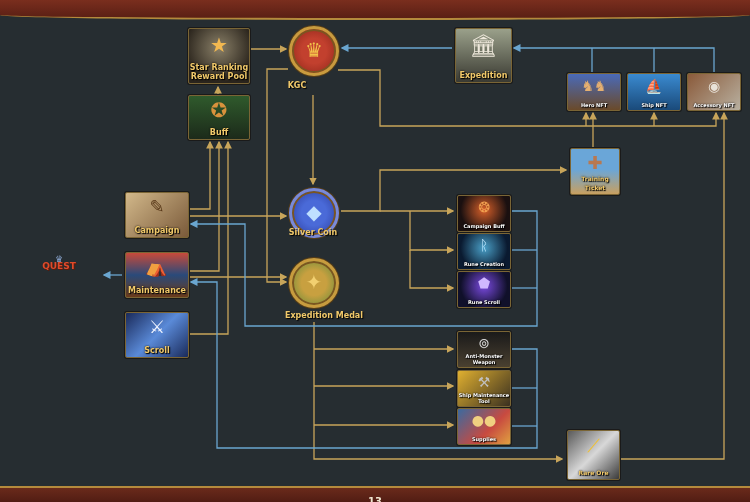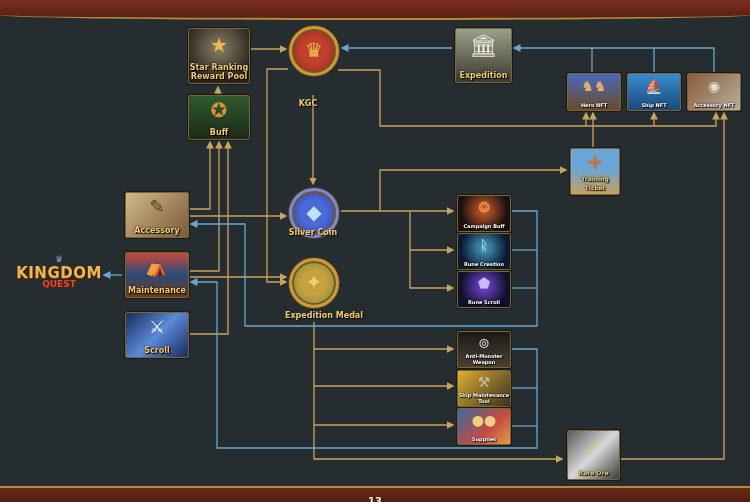--- a/index.html
+++ b/index.html
@@ -109,7 +109,7 @@
 <div class="coin" style="left:289px;top:26px;width:44px;height:44px;background:radial-gradient(circle,#c2402e 40%,#8a2418);">
   <div class="glyph" style="top:9px;font-size:20px;color:#f3c24a;">♛</div>
 </div>
-<div class="coin-lbl" style="left:258px;top:81px;margin-top:18px;">KGC</div>
+<div class="coin-lbl" style="left:247px;top:81px;">KGC</div>
 
 <div class="card" style="left:455px;top:28px;width:55px;height:53px;background:linear-gradient(#9aa08a,#3a3a32);">
   <div class="glyph" style="top:4px;font-size:22px;color:#efe9dc;">🏛</div>

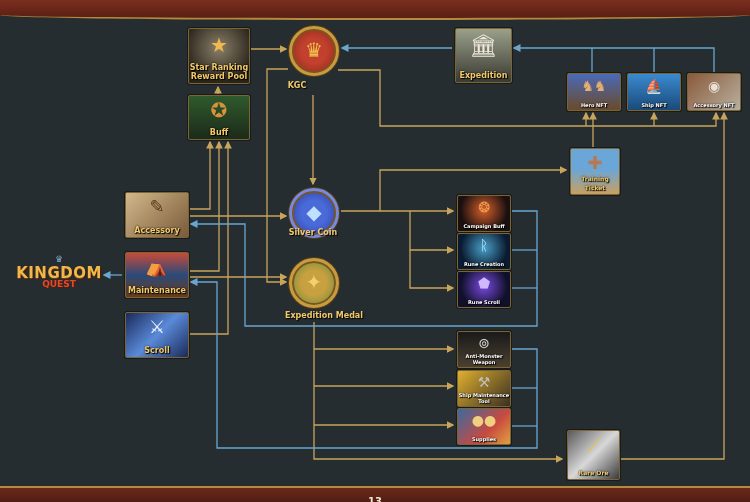--- a/index.html
+++ b/index.html
@@ -136,7 +136,7 @@
 
 <div class="card" style="left:125px;top:192px;width:62px;height:44px;background:linear-gradient(135deg,#d2b88a,#7a5a3a);">
   <div class="glyph" style="top:3px;font-size:18px;color:#5a3a1a;">✎</div>
-  <div class="lbl">Accessory</div>
+  <div class="lbl">Campaign</div>
 </div>
 <div class="card" style="left:125px;top:252px;width:62px;height:44px;background:linear-gradient(#c84a3a,#2a4a7a 50%,#6a3a1a);">
   <div class="glyph" style="top:3px;font-size:18px;color:#f0e0d0;">⛺</div>

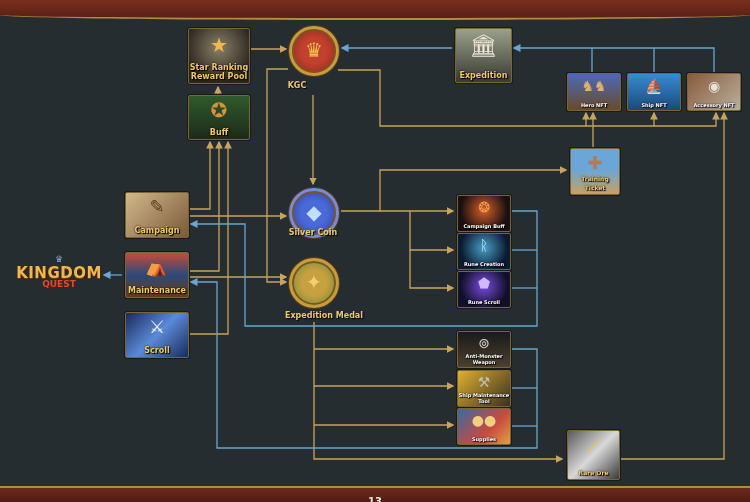--- a/index.html
+++ b/index.html
@@ -92,7 +92,6 @@
 
 <div class="logo">
   <span class="crown">♛</span>
-  <span class="k">KINGDOM</span>
   <span class="q">QUEST</span>
 </div>
 

